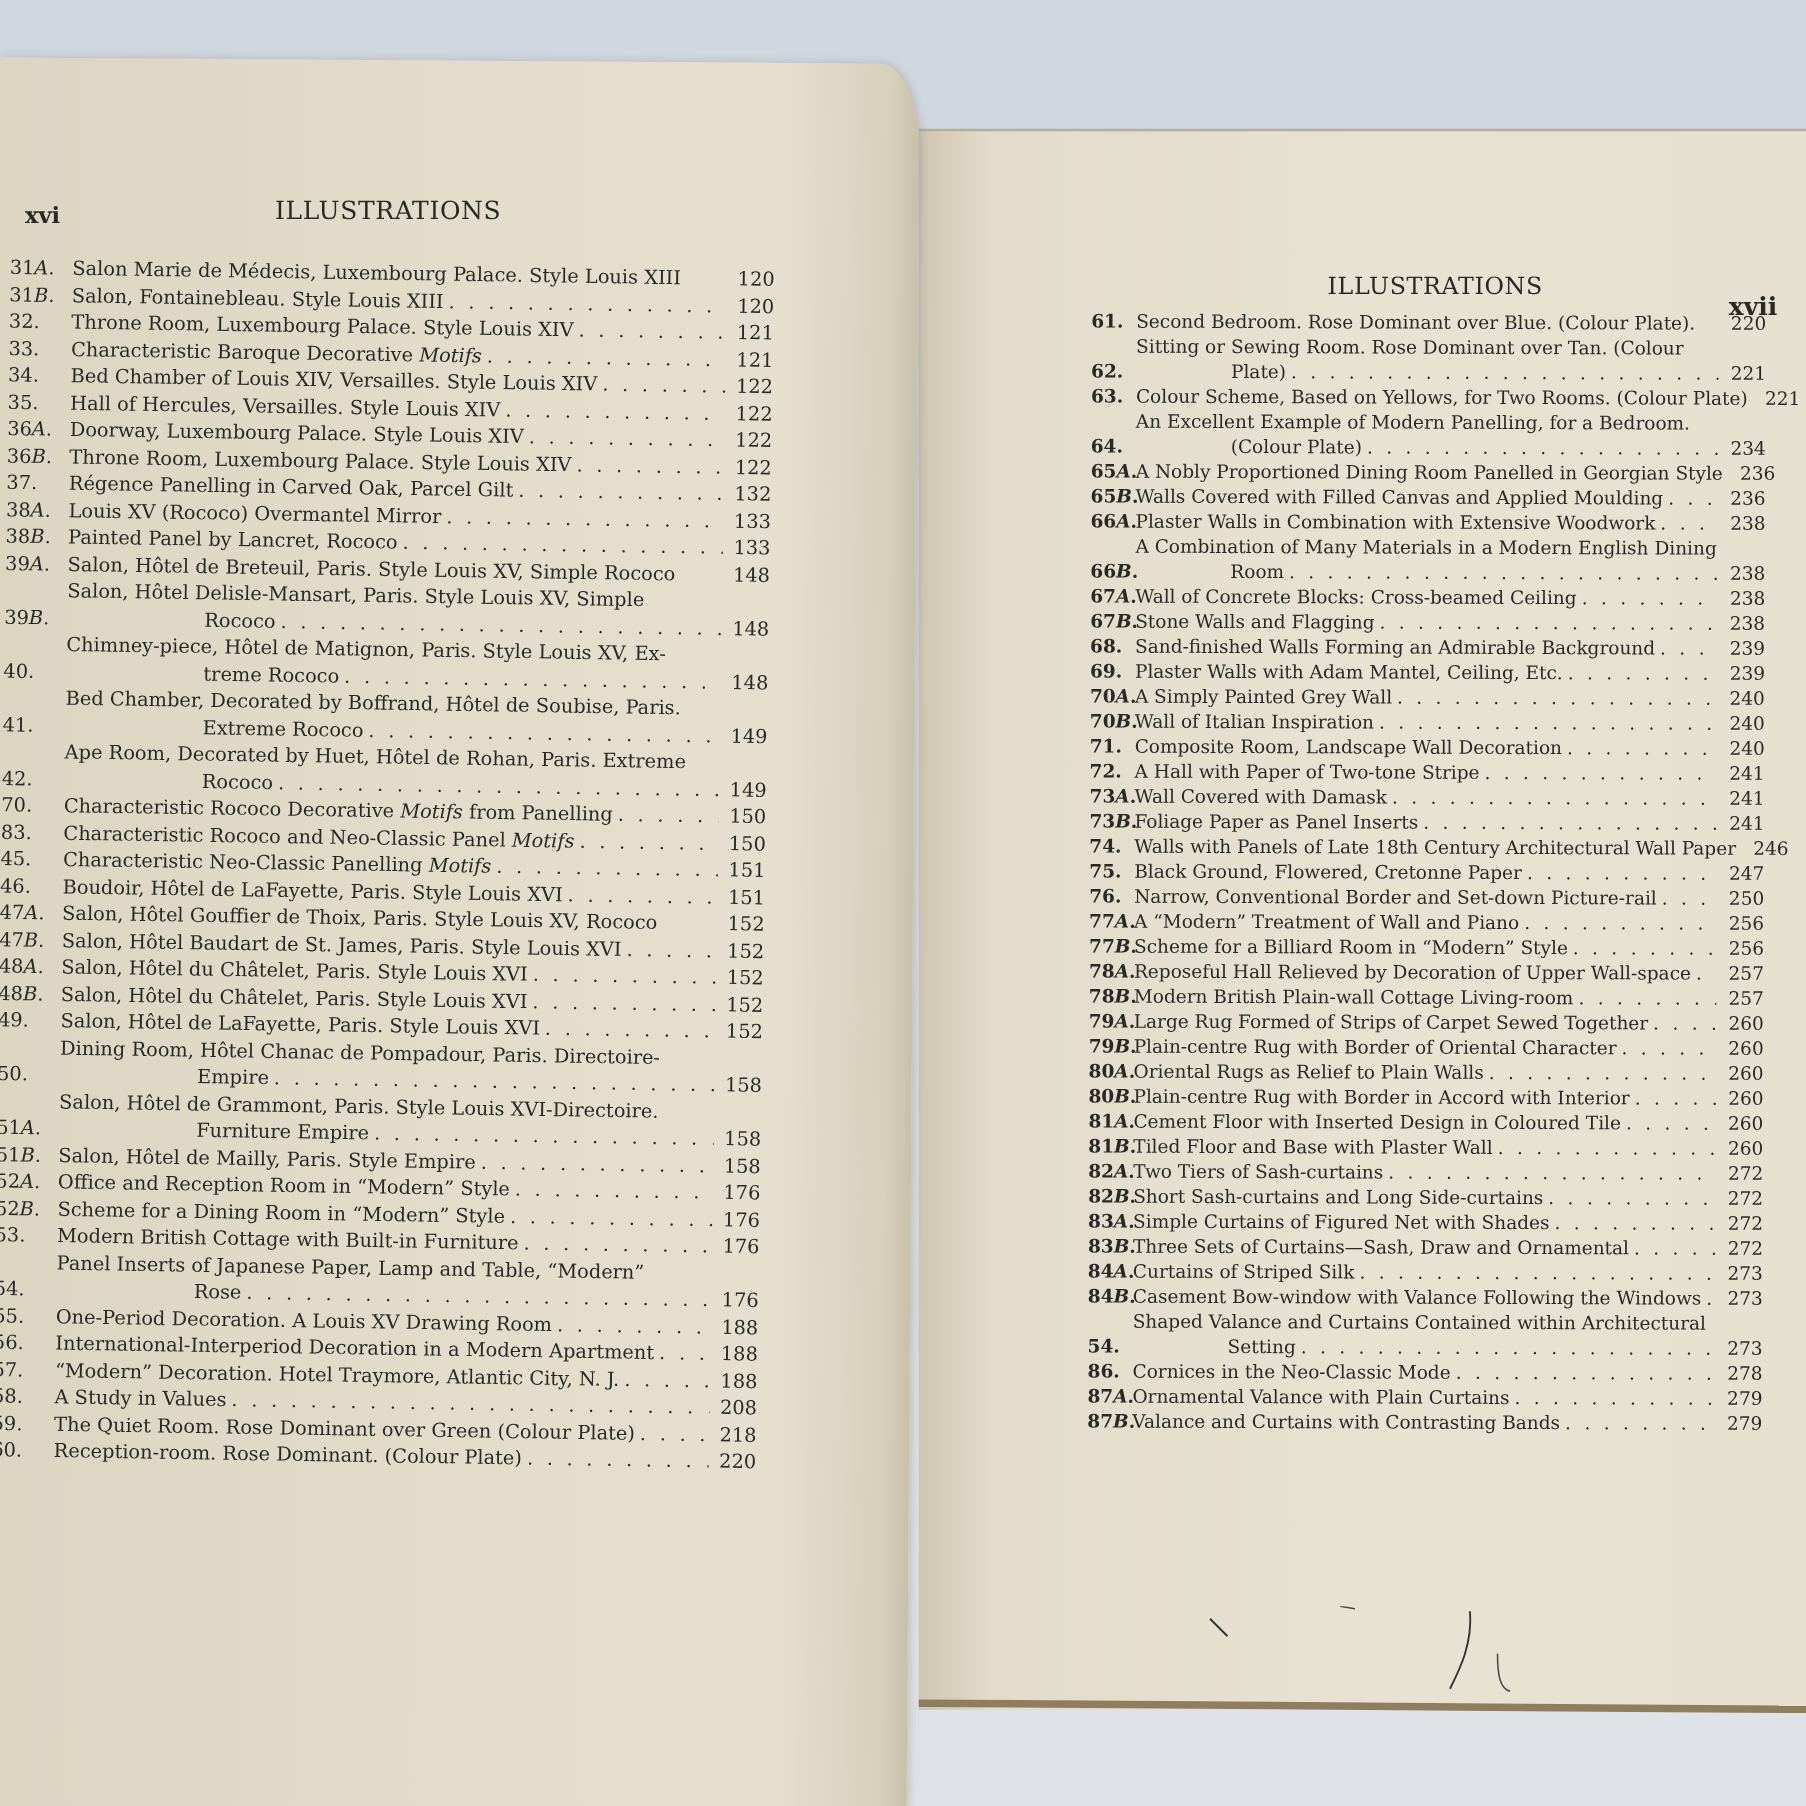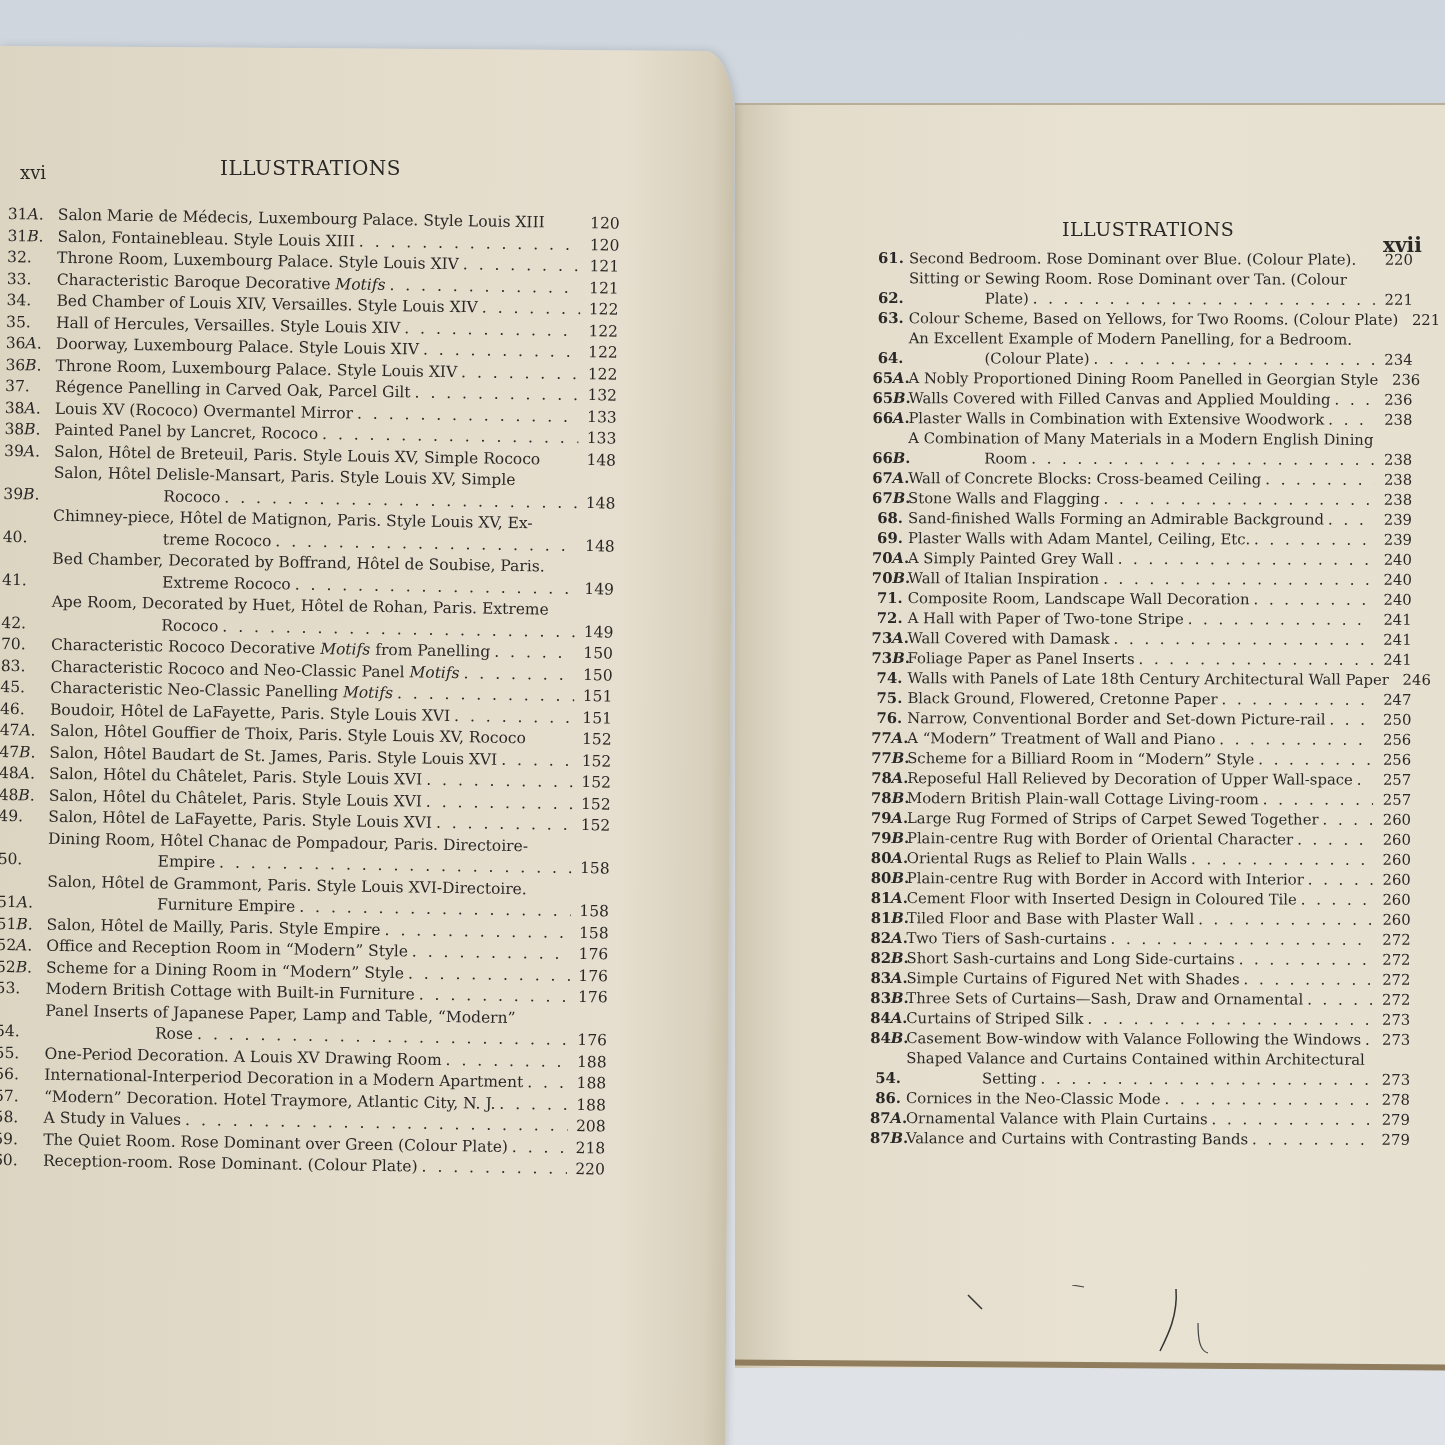--- a/index.html
+++ b/index.html
@@ -79,7 +79,7 @@
 <div class="bottom-edge"></div>
 <div class="page page-left"></div>
 
-<div class="folio" style="left:20px; top:162px; z-index:3; font-weight:normal;">xvi</div>
+<div class="folio" style="left:20px; top:162px; z-index:3; font-weight:bold;">xvi</div>
 <div class="header" style="left:220px; top:156px; z-index:3;">ILLUSTRATIONS</div>
 
 <div class="header" style="left:1062px; top:218px; z-index:3; font-size:19px;">ILLUSTRATIONS</div>

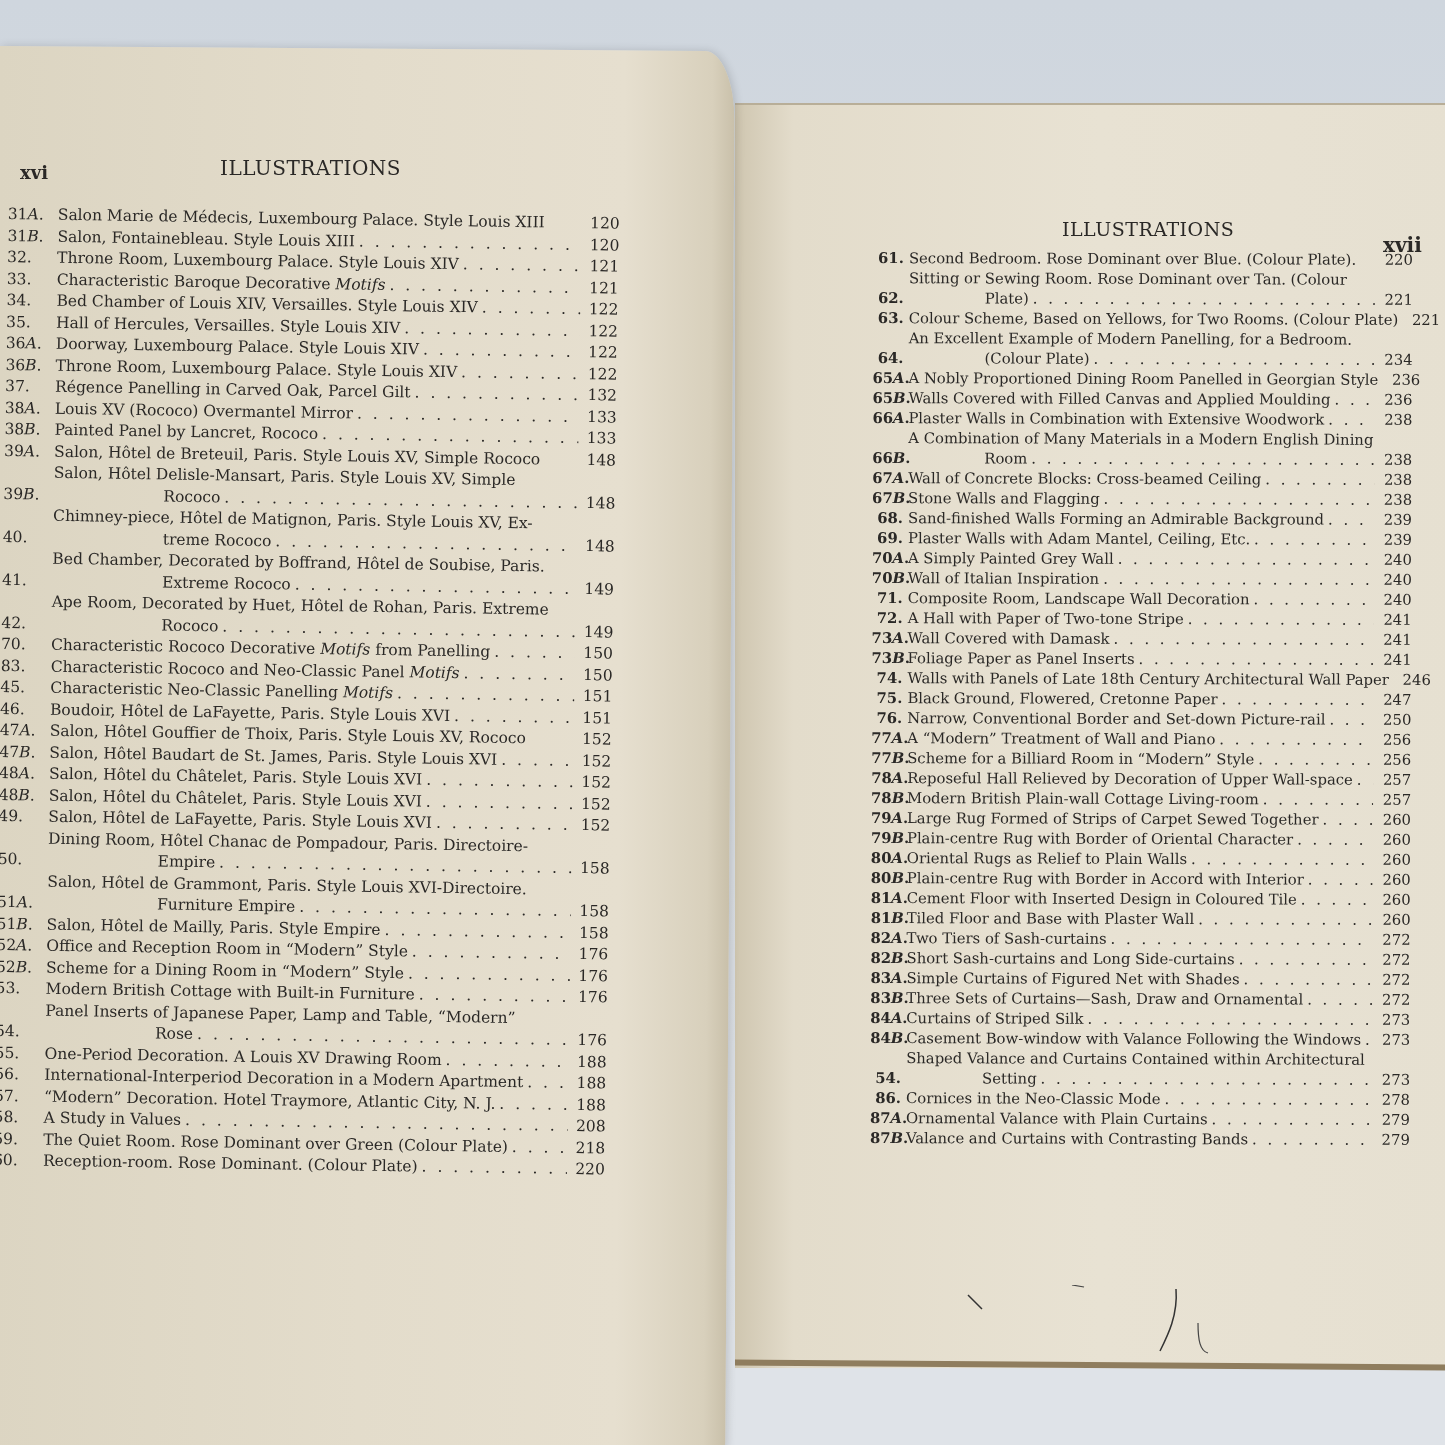--- a/index.html
+++ b/index.html
@@ -64,7 +64,7 @@
   .left-entries { left: 8px; top: 204px; width: 612px; transform: rotate(0.9deg); transform-origin: top left; }
   .left-entries .num { width: 50px; }
   .right-entries { left: 873px; top: 248px; width: 540px; transform: rotate(0.2deg); transform-origin: top left; }
-  .right-entries .num { width: 36px; font-weight: bold; text-align: center; }
+  .right-entries .num { width: 36px; font-weight: bold; }
   .right-entries .entry { font-size: 14.8px; line-height: 20px; }
   .right-entries .line2 { padding-left: 76px; }
 </style>

